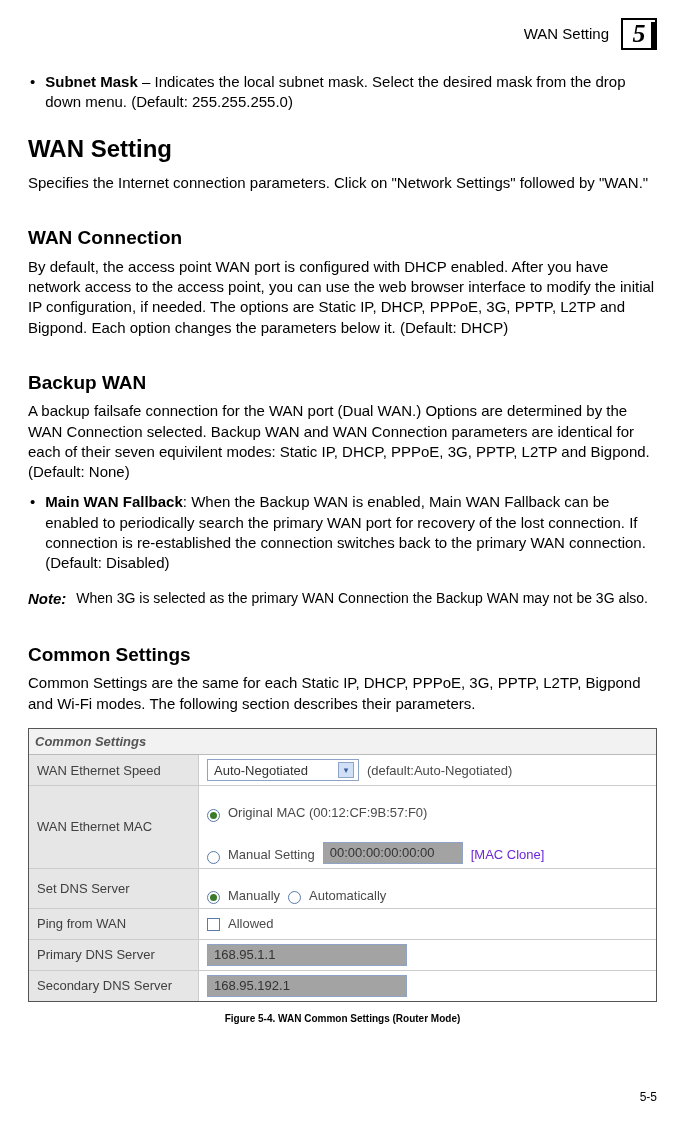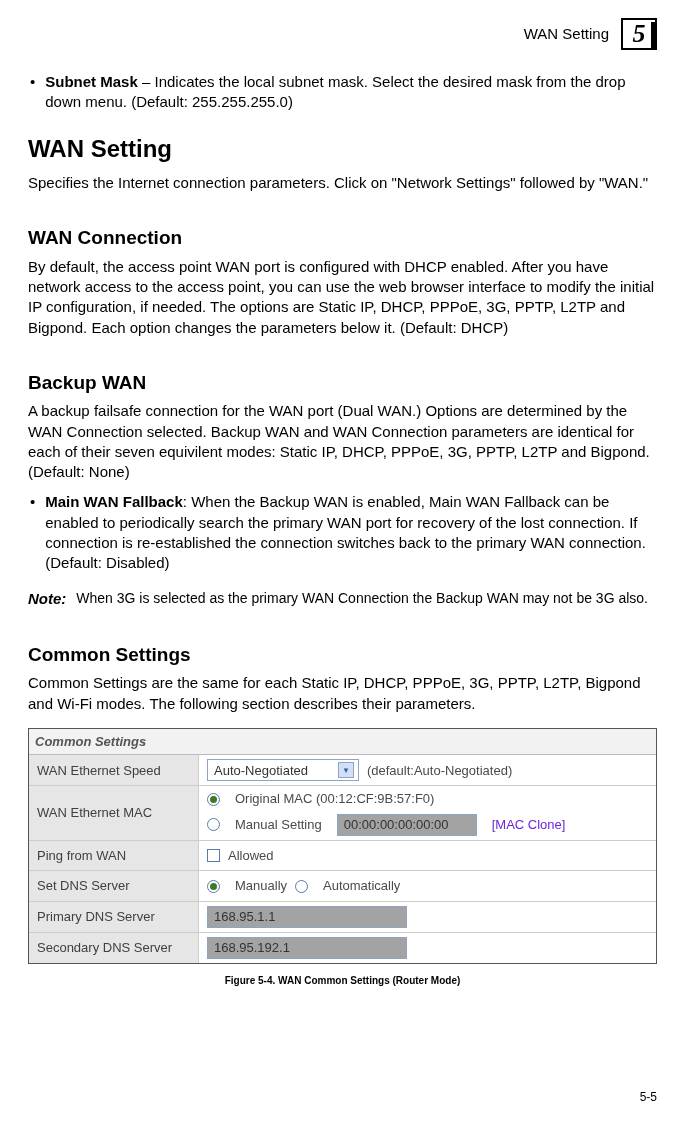--- a/index.html
+++ b/index.html
@@ -150,7 +150,7 @@
     .checkbox {
       width: 13px; height: 13px; border: 1px solid #5a7aa8; background: #fff; flex: 0 0 auto;
     }
-    .inline-row { display: flex; align-items: center; gap: 15px; }
+    .inline-row { display: flex; align-items: flex-end; gap: 8px; margin-top: 14px; }
     .figure-caption {
       text-align: center;
       font-weight: bold;

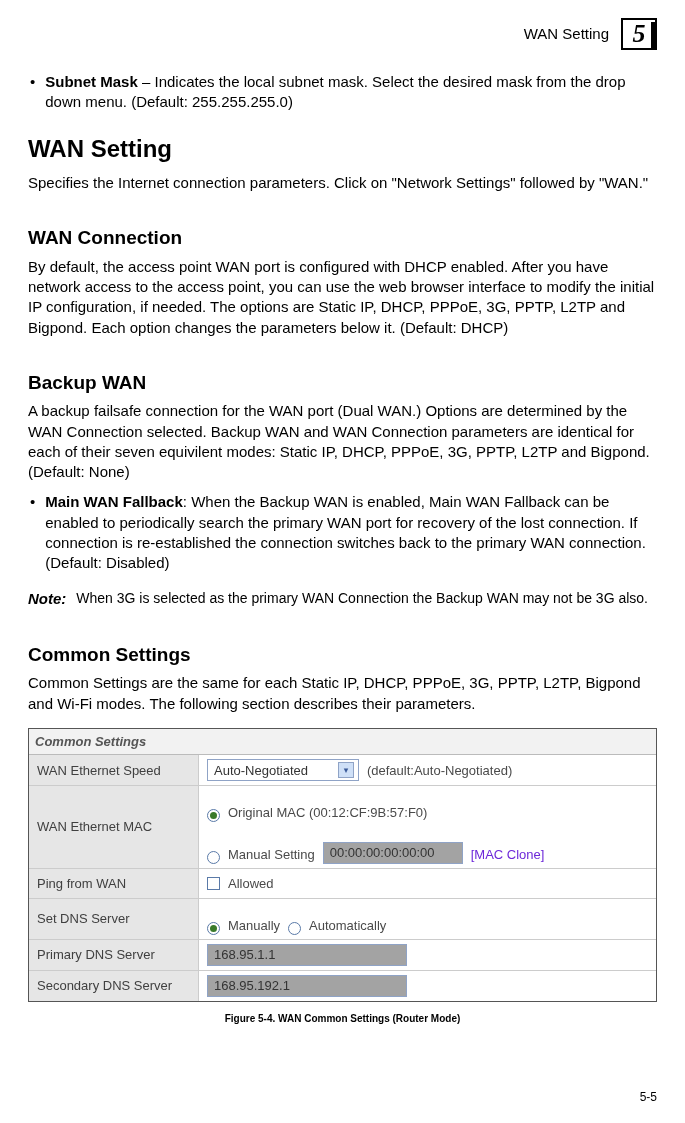--- a/index.html
+++ b/index.html
@@ -241,6 +241,20 @@
     </div>
 
     <div class="st-row">
+      <div class="st-label">Set DNS Server</div>
+      <div class="st-cell">
+        <div class="inline-row">
+          <span class="radio checked"></span>
+          <span>Manually</span>
+        </div>
+        <div class="inline-row">
+          <span class="radio"></span>
+          <span>Automatically</span>
+        </div>
+      </div>
+    </div>
+
+    <div class="st-row">
       <div class="st-label">Ping from WAN</div>
       <div class="st-cell">
         <span class="checkbox"></span>
@@ -249,20 +263,6 @@
     </div>
 
     <div class="st-row">
-      <div class="st-label">Set DNS Server</div>
-      <div class="st-cell">
-        <div class="inline-row">
-          <span class="radio checked"></span>
-          <span>Manually</span>
-        </div>
-        <div class="inline-row">
-          <span class="radio"></span>
-          <span>Automatically</span>
-        </div>
-      </div>
-    </div>
-
-    <div class="st-row">
       <div class="st-label">Primary DNS Server</div>
       <div class="st-cell">
         <div class="input-box" style="min-width:200px">

